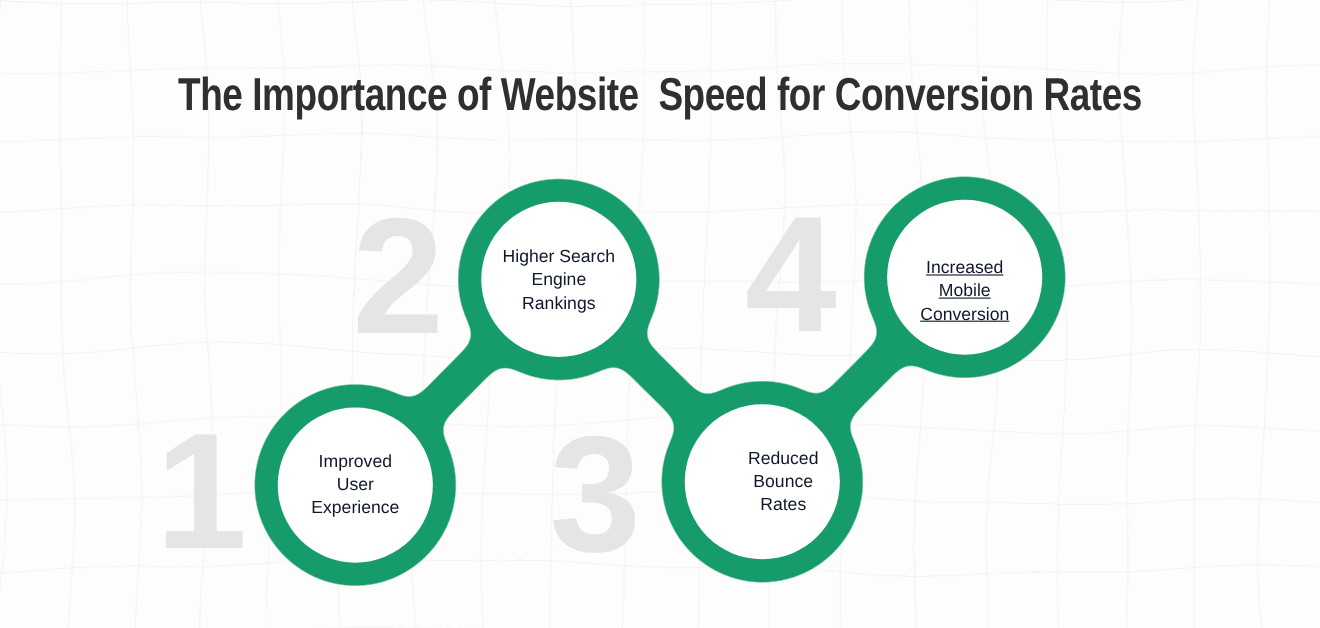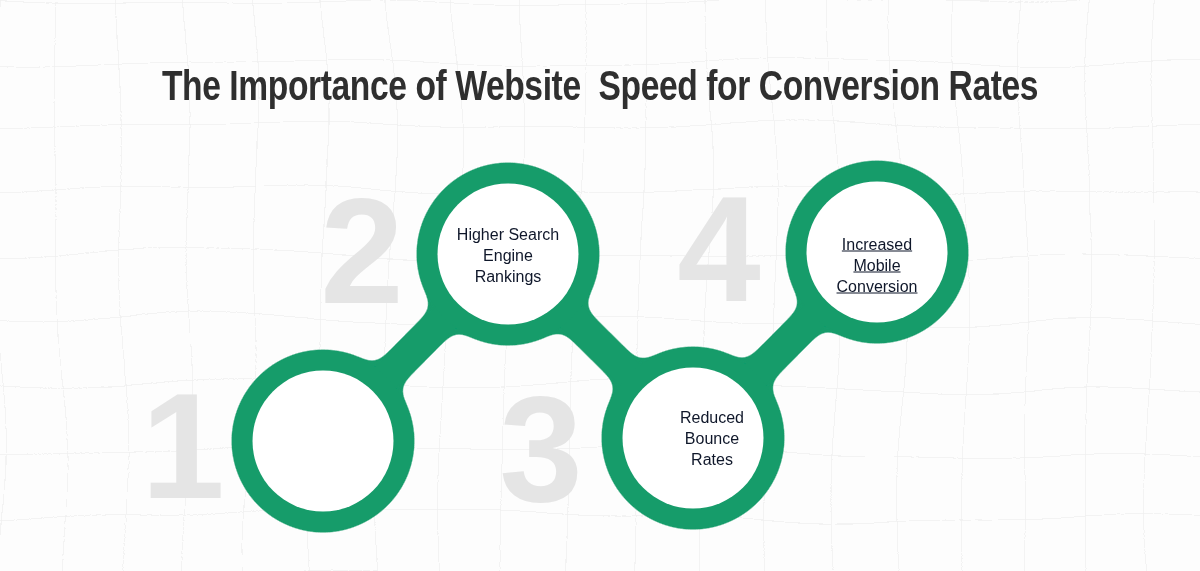--- a/index.html
+++ b/index.html
@@ -128,6 +128,9 @@
     <circle class="inner" cx="877" cy="252" r="70.5"></circle>
   </svg>
 
+  <div class="step-label label-1">Improved
+User
+Experience</div>
   <div class="step-label label-2">Higher Search
 Engine
 Rankings</div>

